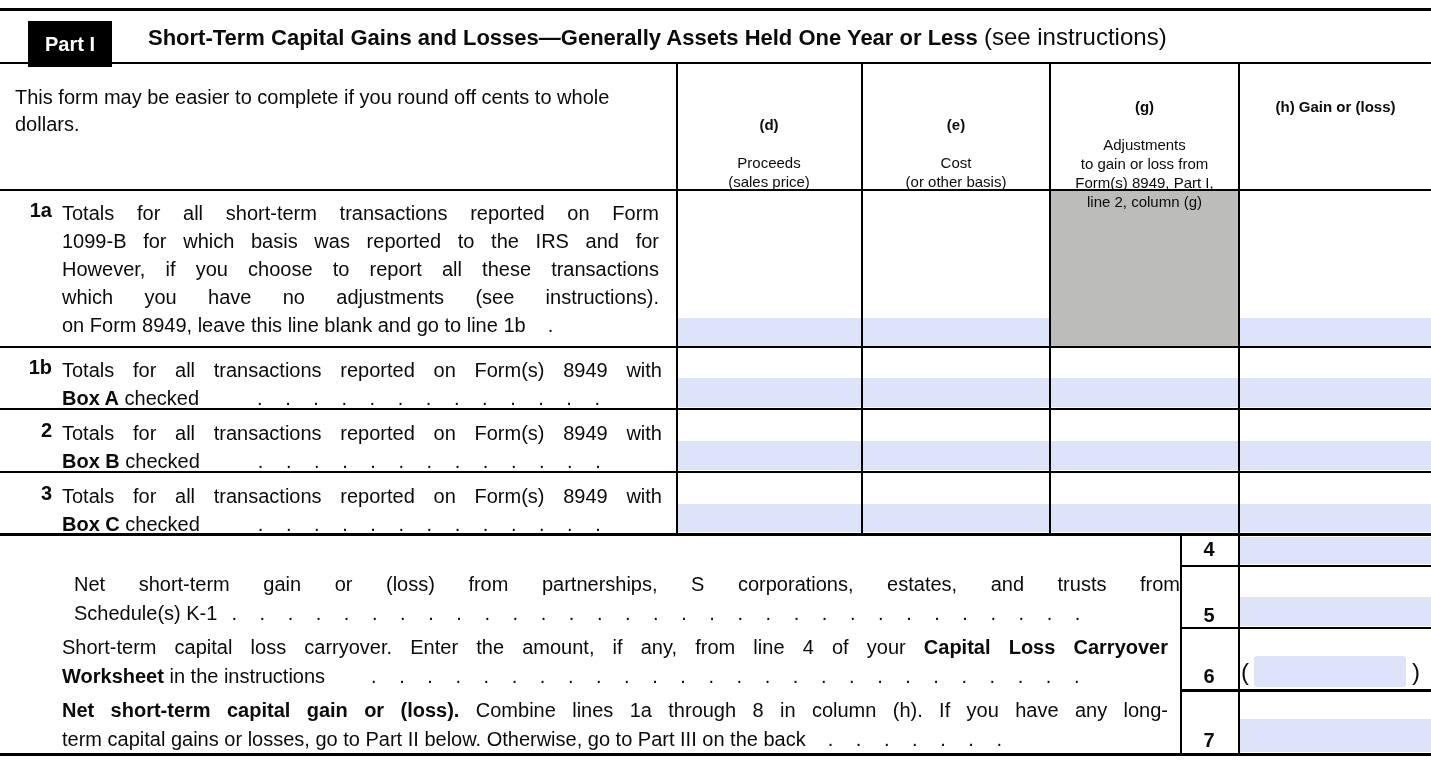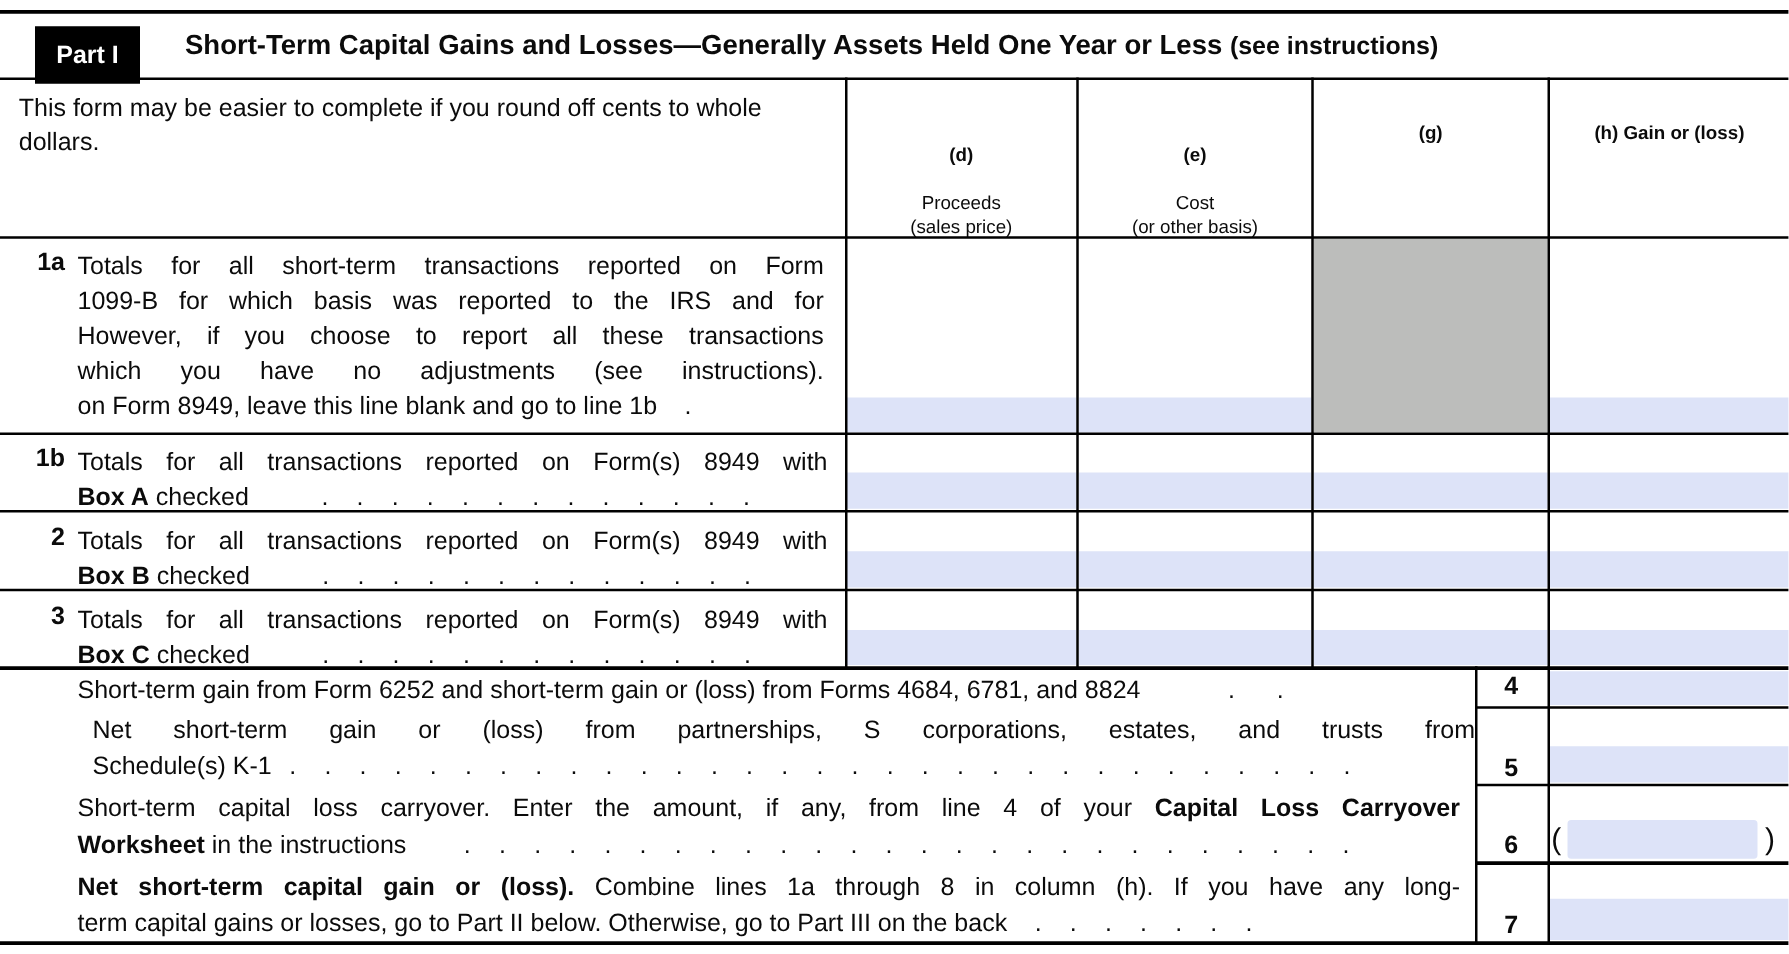--- a/index.html
+++ b/index.html
@@ -33,7 +33,7 @@
     position:absolute; left:148px; top:23px; z-index:3;
     font-weight:bold; font-size:22px; white-space:nowrap;
   }
-  .part-note { font-weight:bold; font-size:20px;margin-top:28px; }
+  .part-note { font-weight:normal; font-size:24px;margin-top:28px; }
   
   .colhead {
     position:absolute; z-index:3; text-align:center;

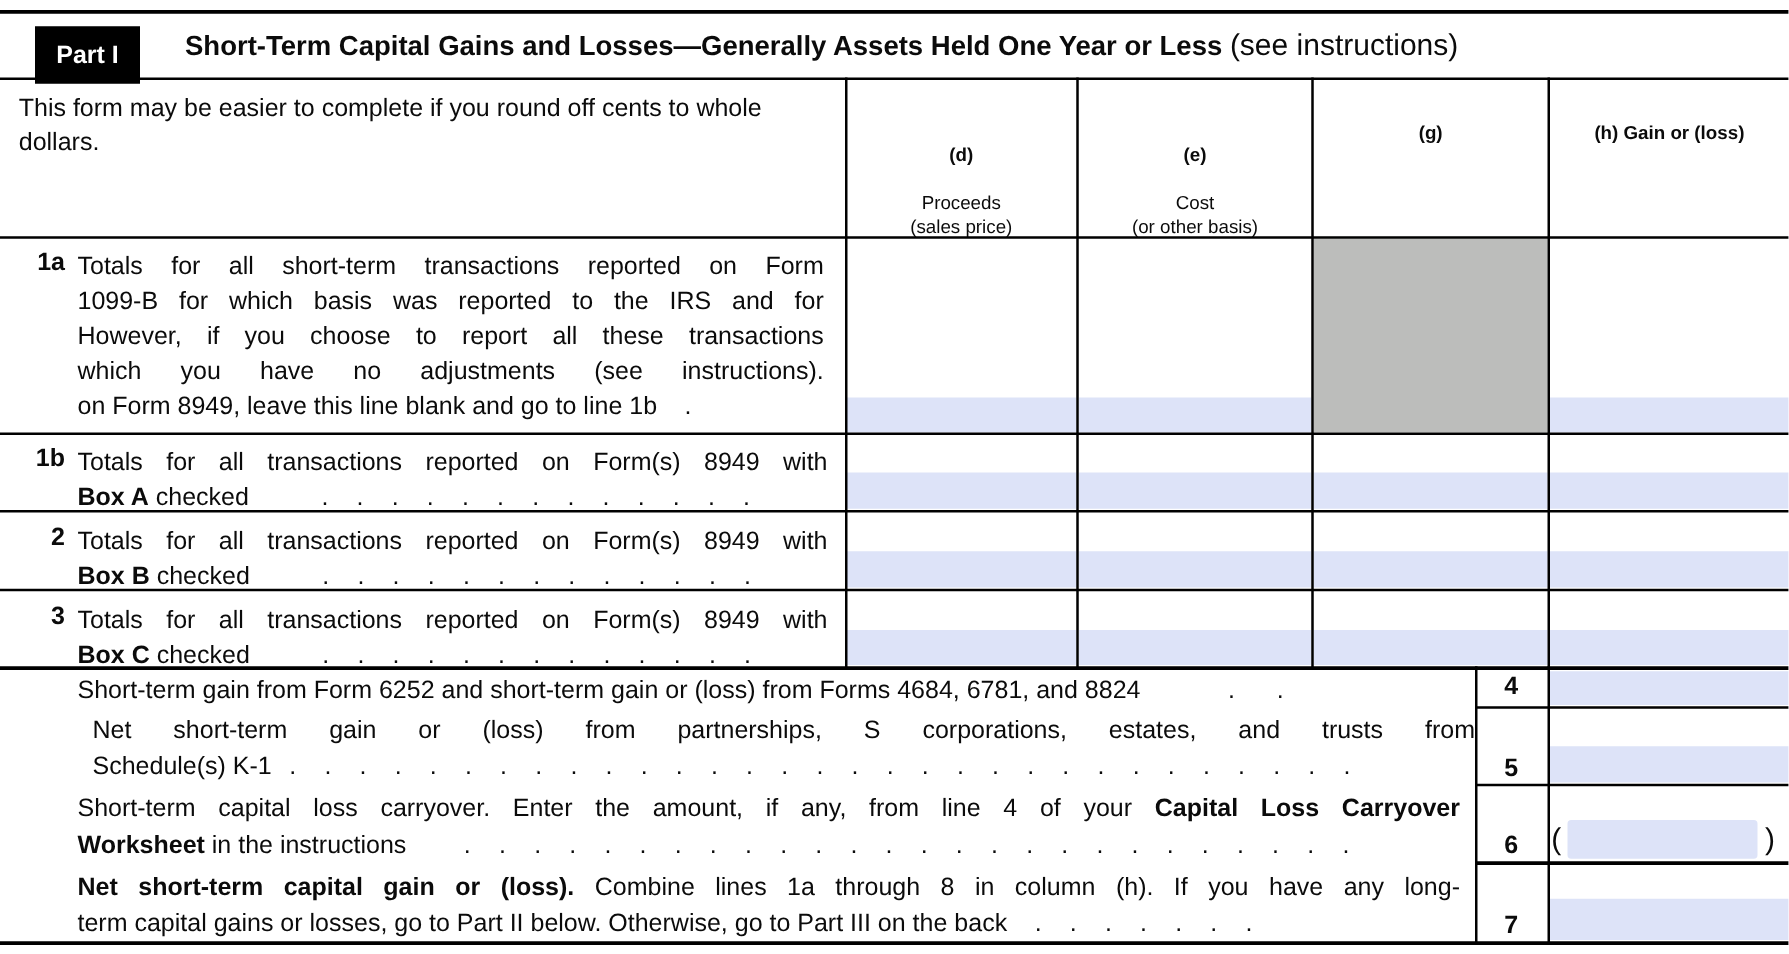--- a/index.html
+++ b/index.html
@@ -75,7 +75,7 @@
   <div class="vline" style="left:1238px;top:533px;width:2px;height:222px;"></div>
 
   <div class="txt" style="left:15px;top:74px;width:648px;line-height:27px;">
-    <div style="">This form may be easier to complete if you round off cents to whole dollars.</div>
+    <div style="margin-top:10px;">This form may be easier to complete if you round off cents to whole dollars.</div>
   </div>
 
   <div class="colhead" style="left:678px;top:96px;width:182px;">

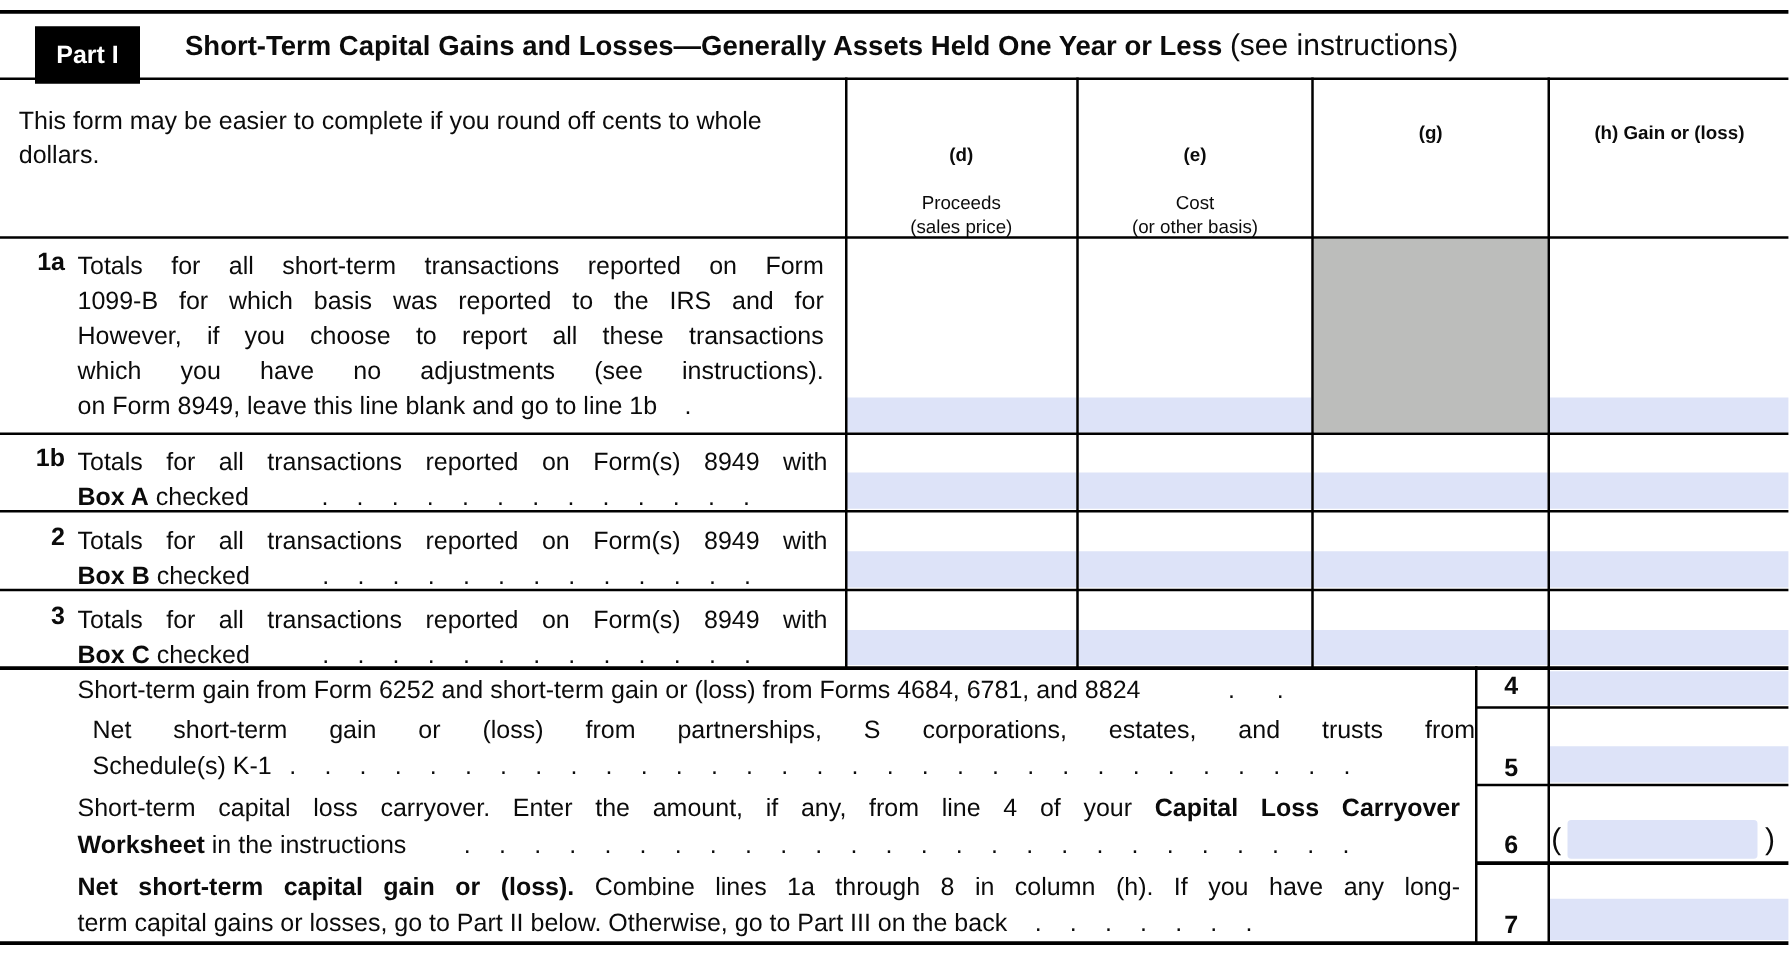--- a/index.html
+++ b/index.html
@@ -90,6 +90,10 @@
   </div>
   <div class="colhead" style="left:1051px;top:78px;width:187px;">
     <div class="code">(g)</div>
+    <div>Adjustments
+to gain or loss from
+Form(s) 8949, Part I,
+line 2, column (g)</div>
   </div>
   <div class="colhead" style="left:1240px;top:78px;width:191px;">
     <div class="code">(h) Gain or (loss)</div>

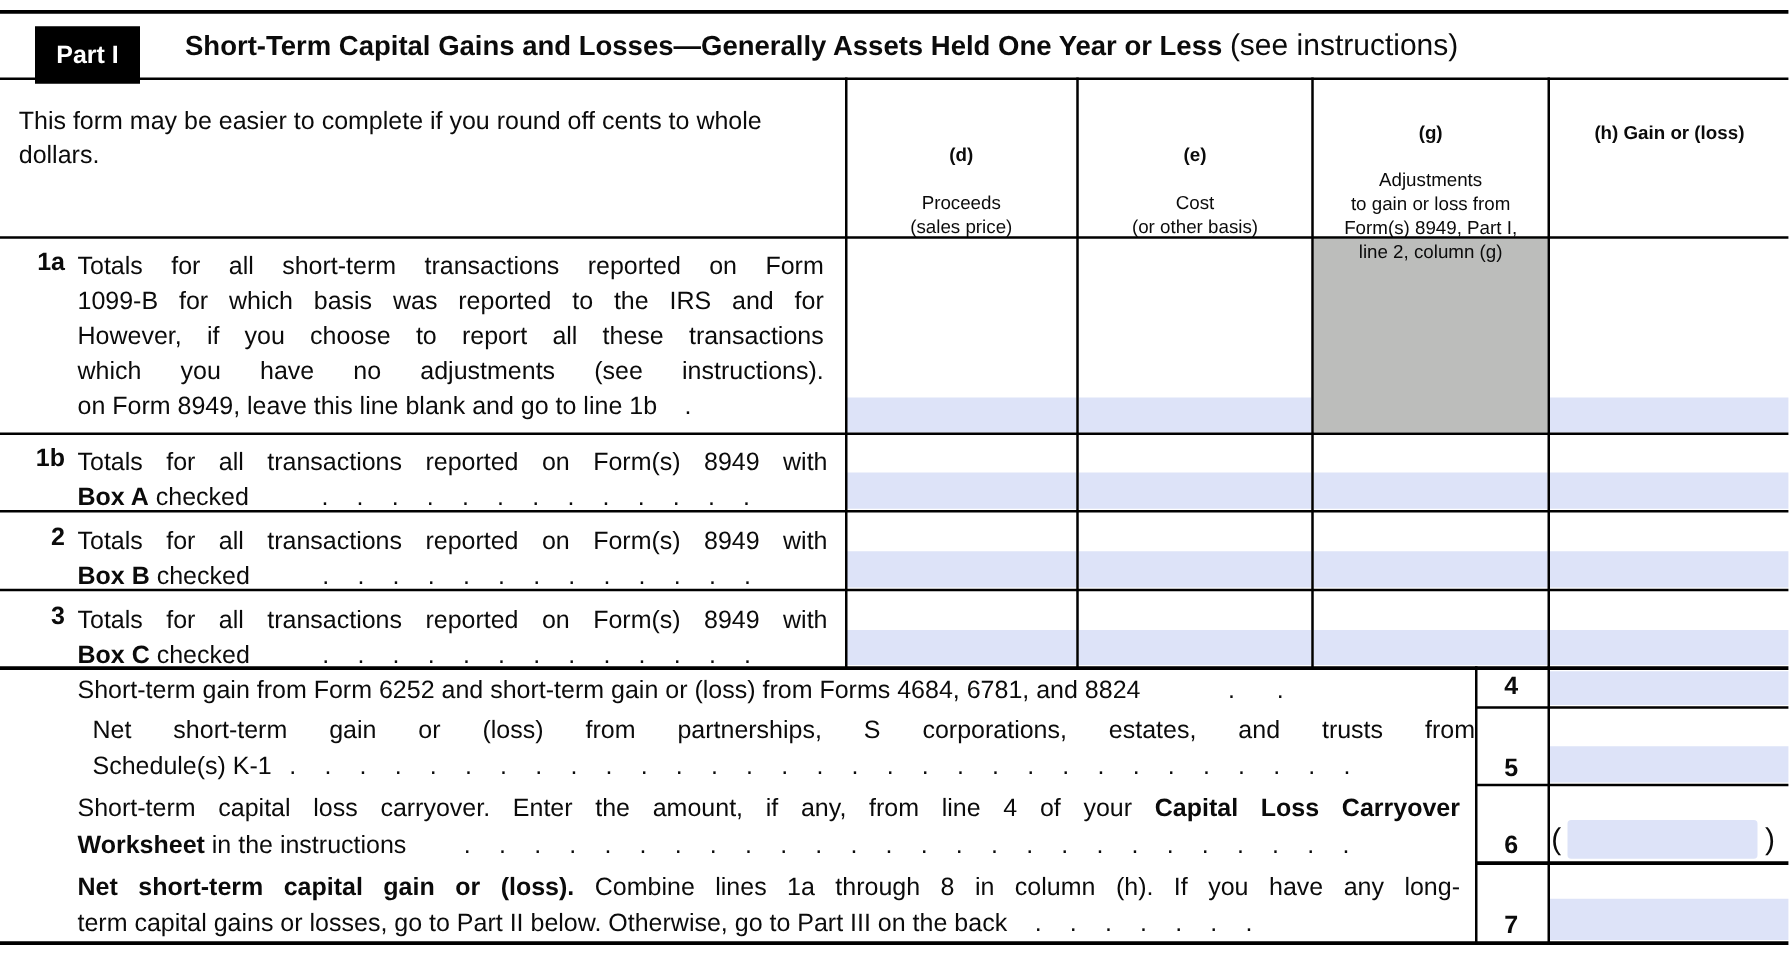--- a/index.html
+++ b/index.html
@@ -150,9 +150,6 @@
   <div class="fill field" style="left:1051px;top:504px;width:187px;height:28px;"></div>
   <div class="fill field" style="left:1240px;top:504px;width:191px;height:28px;"></div>
 
-  <div class="txt" style="left:62px;top:538px;width:1106px;white-space:nowrap;">
-    <span>Short-term gain from Form 6252 and short-term gain or (loss) from Forms 4684, 6781, and 8824</span><span class="leaders-wide">. .</span>
-  </div>
   <div class="num-cell" style="top:534px;height:30px;padding-bottom:2px;align-items:center;">4</div>
   <div class="fill field" style="left:1240px;top:537px;width:191px;height:27px;"></div>
 

